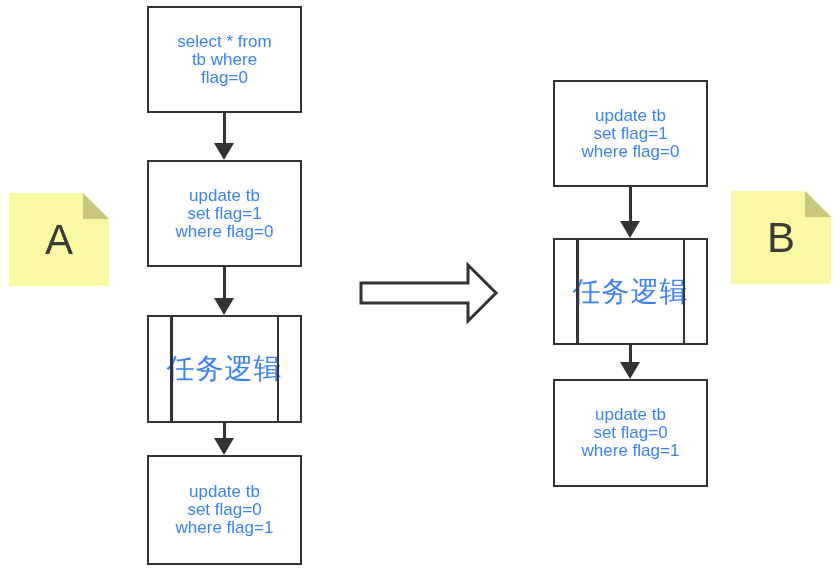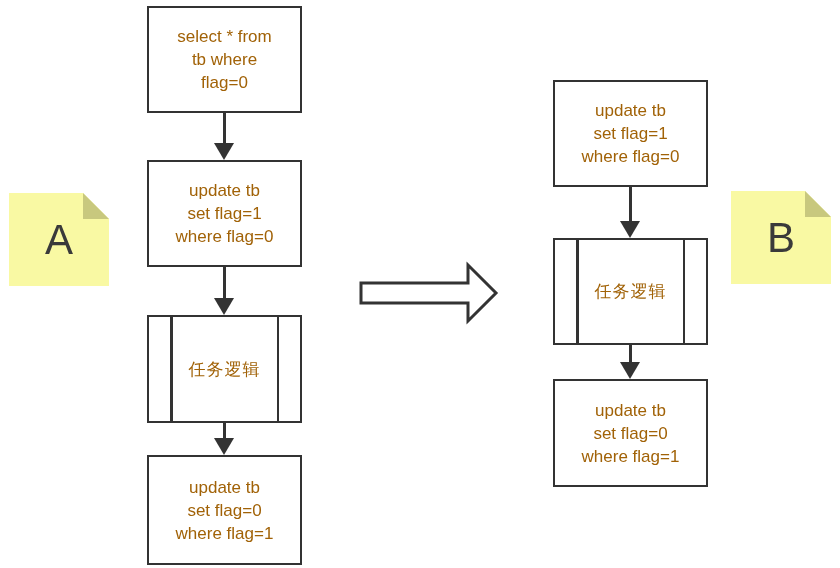--- a/index.html
+++ b/index.html
@@ -29,8 +29,8 @@
   .fc-box .fc-text {
     white-space: pre-line;
     font-size: 17px;
-    line-height: 23px;
-    color: #a16207;
+    line-height: 18px;
+    color: #3b82f6;
   }
   
   .fc-box.predefined .side-bar {

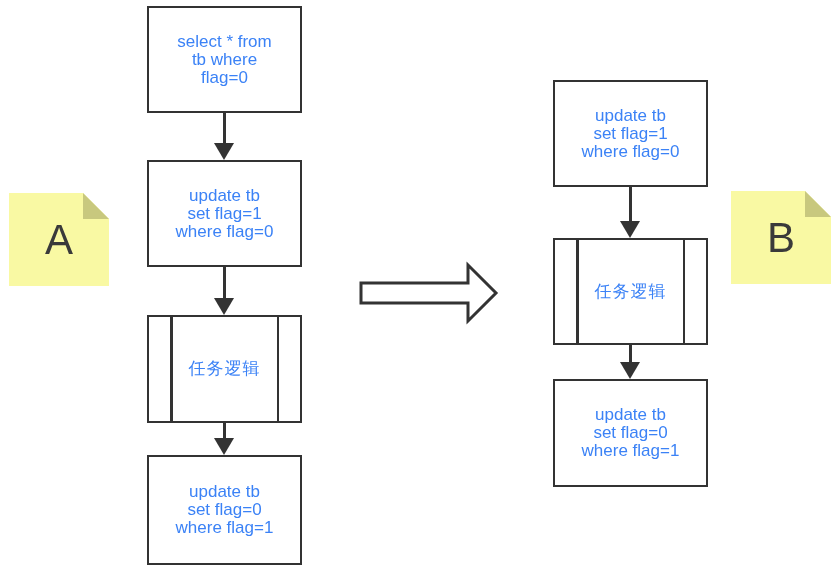--- a/index.html
+++ b/index.html
@@ -43,7 +43,7 @@
   .fc-box.predefined .side-bar.left  { left: 21px; }
   .fc-box.predefined .side-bar.right { right: 21px; }
   .fc-box.predefined .fc-text {
-    font-size: 17px;
+    font-size: 28px;
     letter-spacing: 1px;
   }
   

